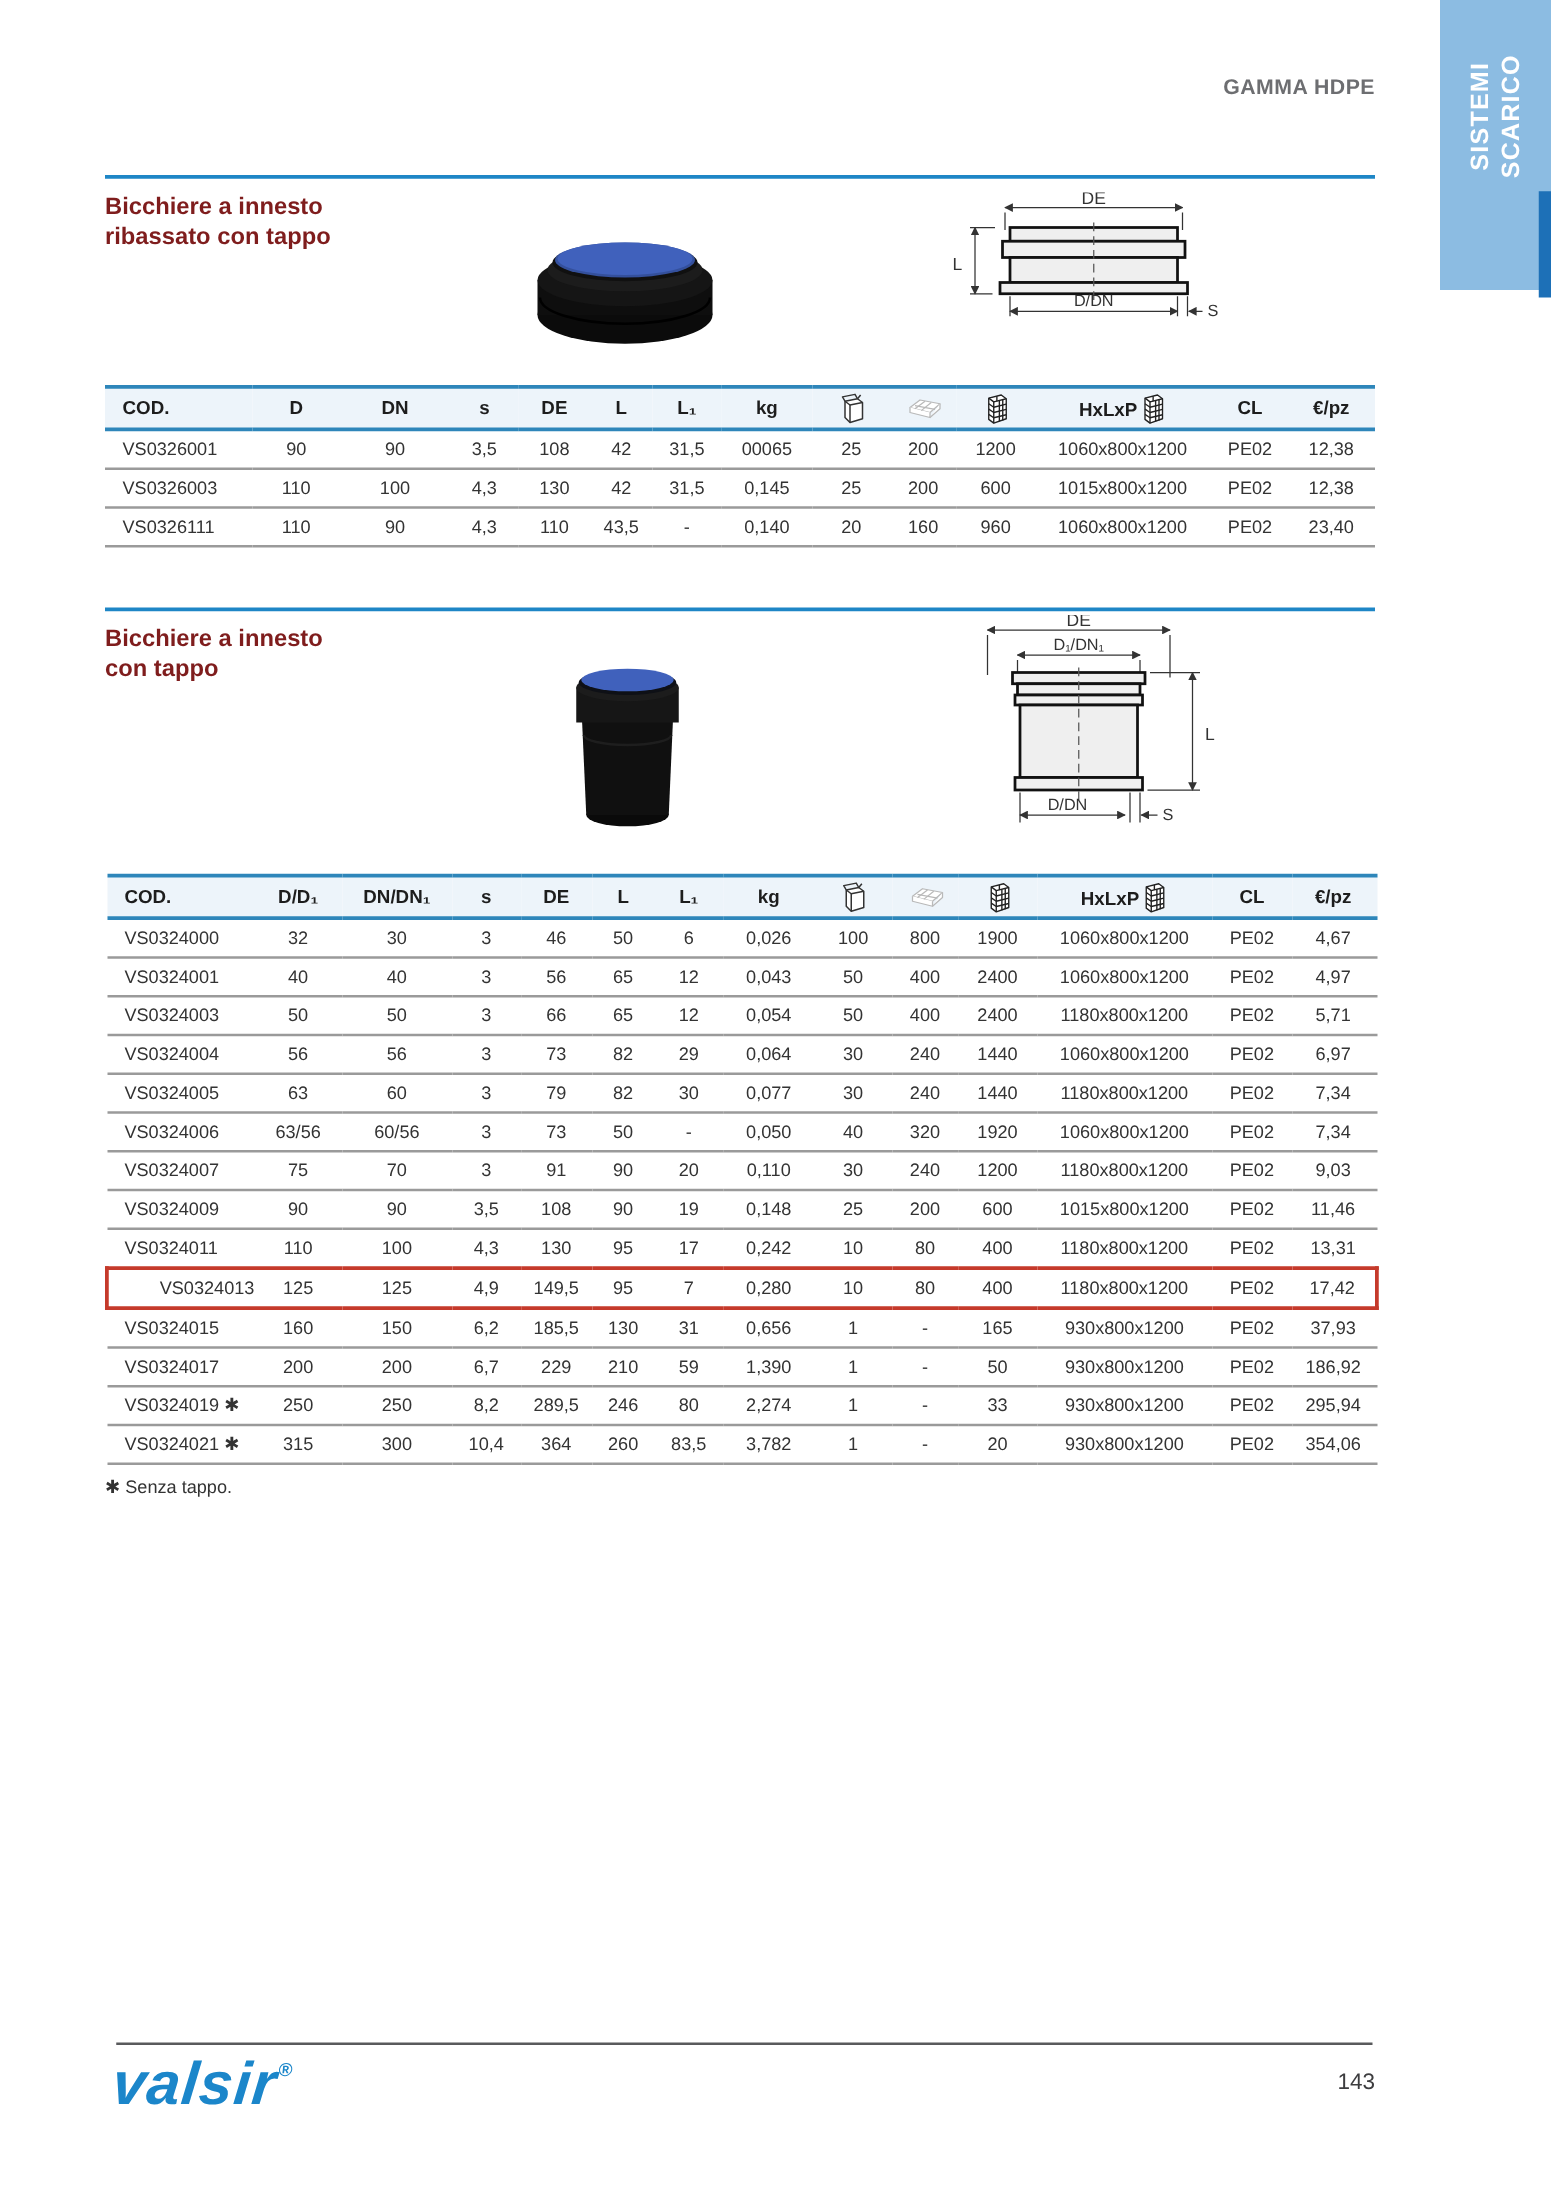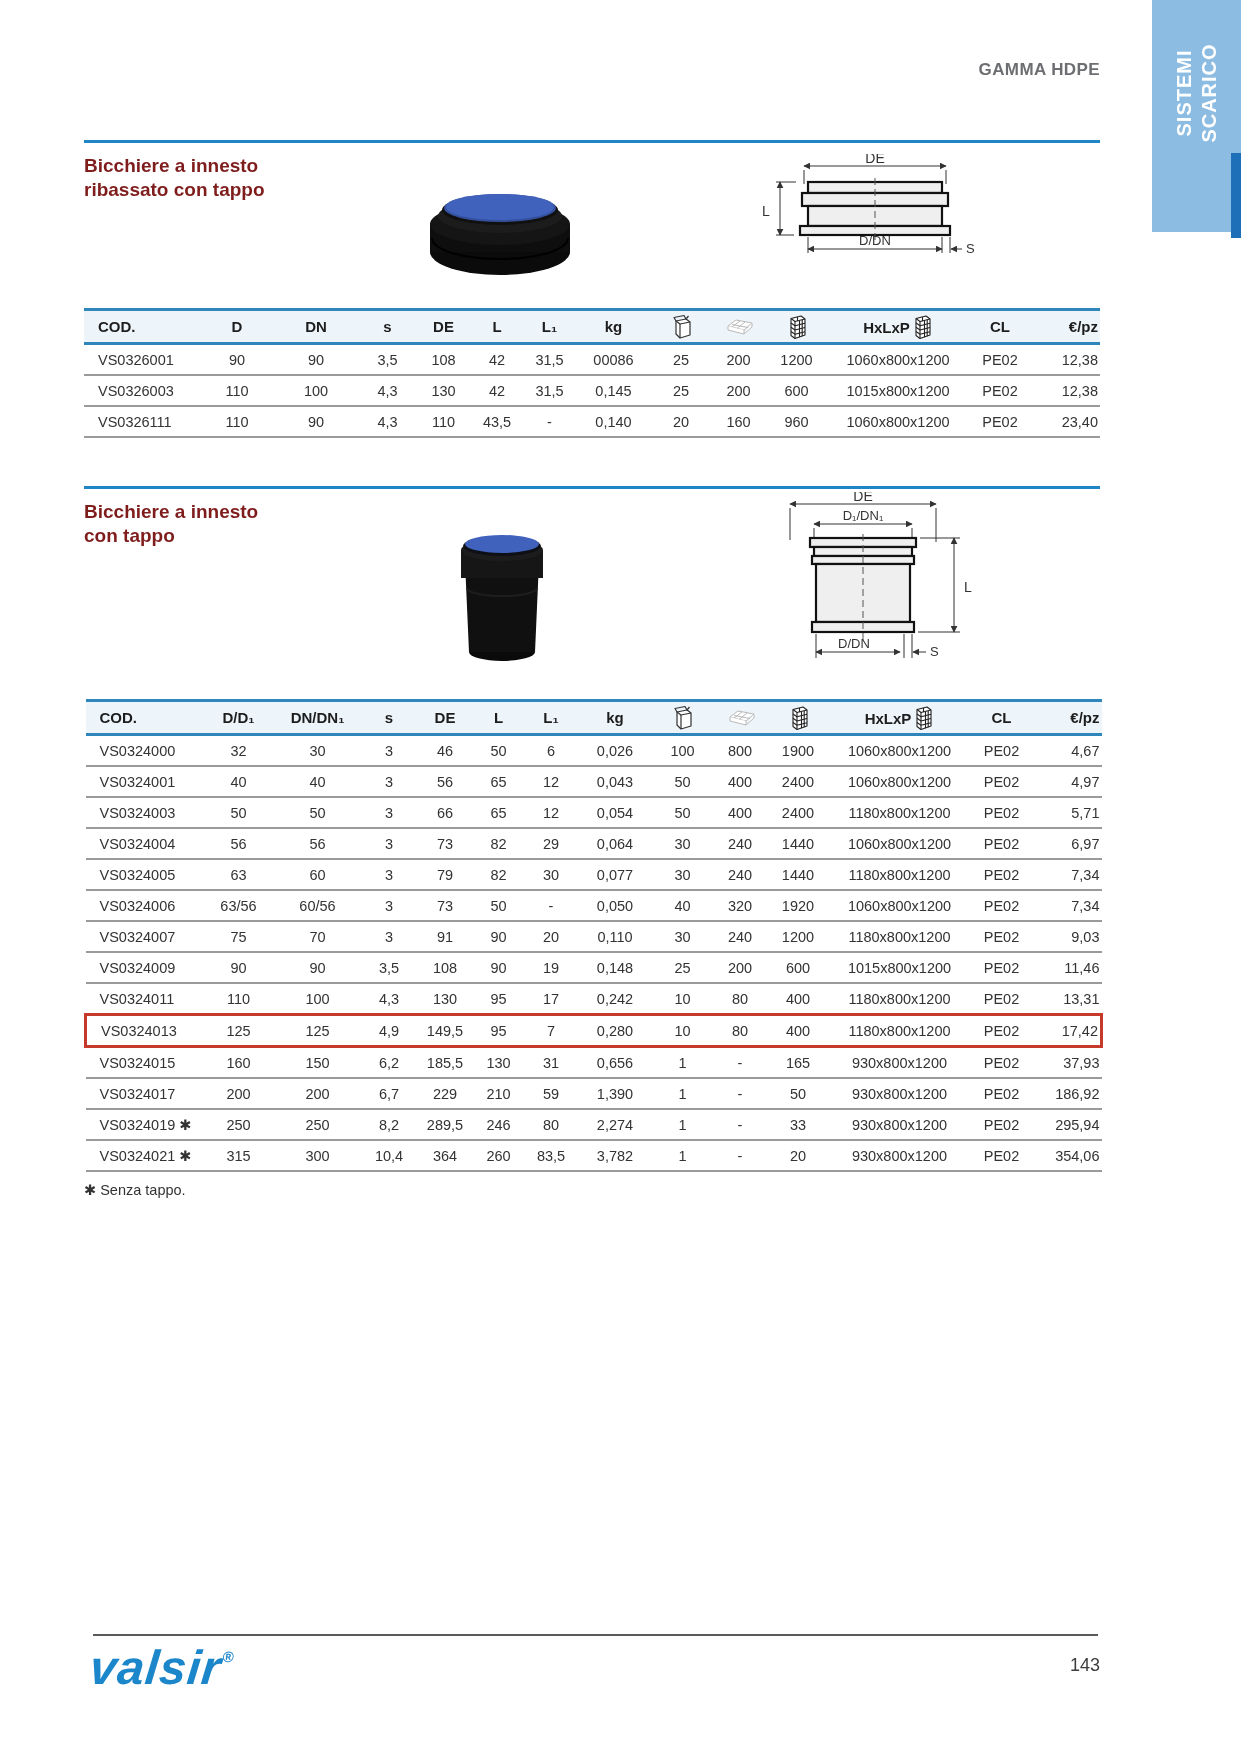--- a/index.html
+++ b/index.html
@@ -33,7 +33,7 @@
   table.spec tbody tr + tr td{border-top:2px solid var(--separator);}
   table.spec tbody tr:last-child td{border-bottom:2px solid var(--separator);}
   table.spec th:first-child,table.spec td:first-child{text-align:left;padding-left:14px;}
-  table.spec th:last-child,table.spec td:last-child{text-align:right;padding-right:2px;}
+  table.spec th:last-child,table.spec td:last-child{text-align:center;padding-right:2px;}
   table.spec th .thicon{vertical-align:-7px;margin-left:3px;}
   tr.hl td{border-top:3px solid var(--highlight-red)!important;border-bottom:3px solid var(--highlight-red)!important;}
   tr.hl td:first-child{border-left:3px solid var(--highlight-red);}

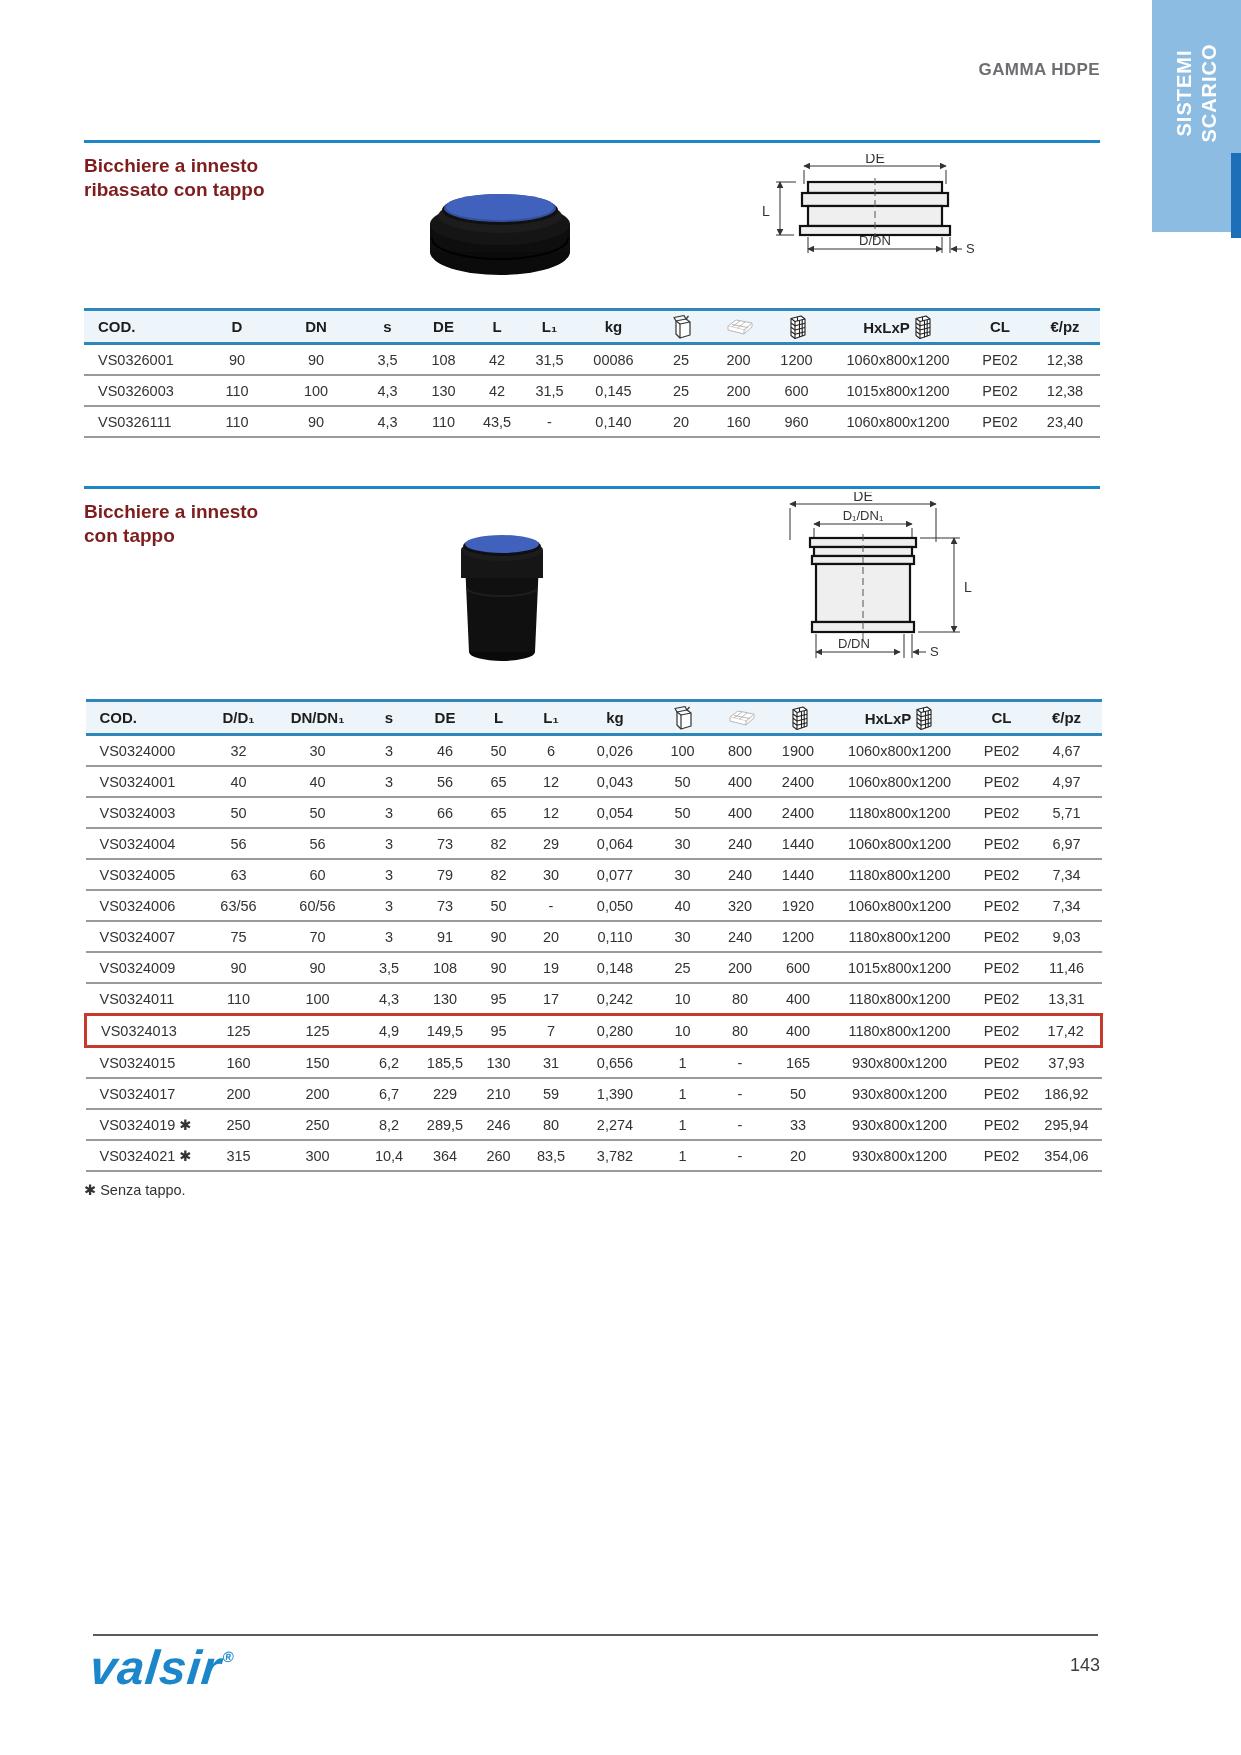--- a/index.html
+++ b/index.html
@@ -207,7 +207,7 @@
             <td>108</td>
             <td>42</td>
             <td>31,5</td>
-            <td>00086</td>
+            <td>00065</td>
             <td>25</td>
             <td>200</td>
             <td>1200</td>

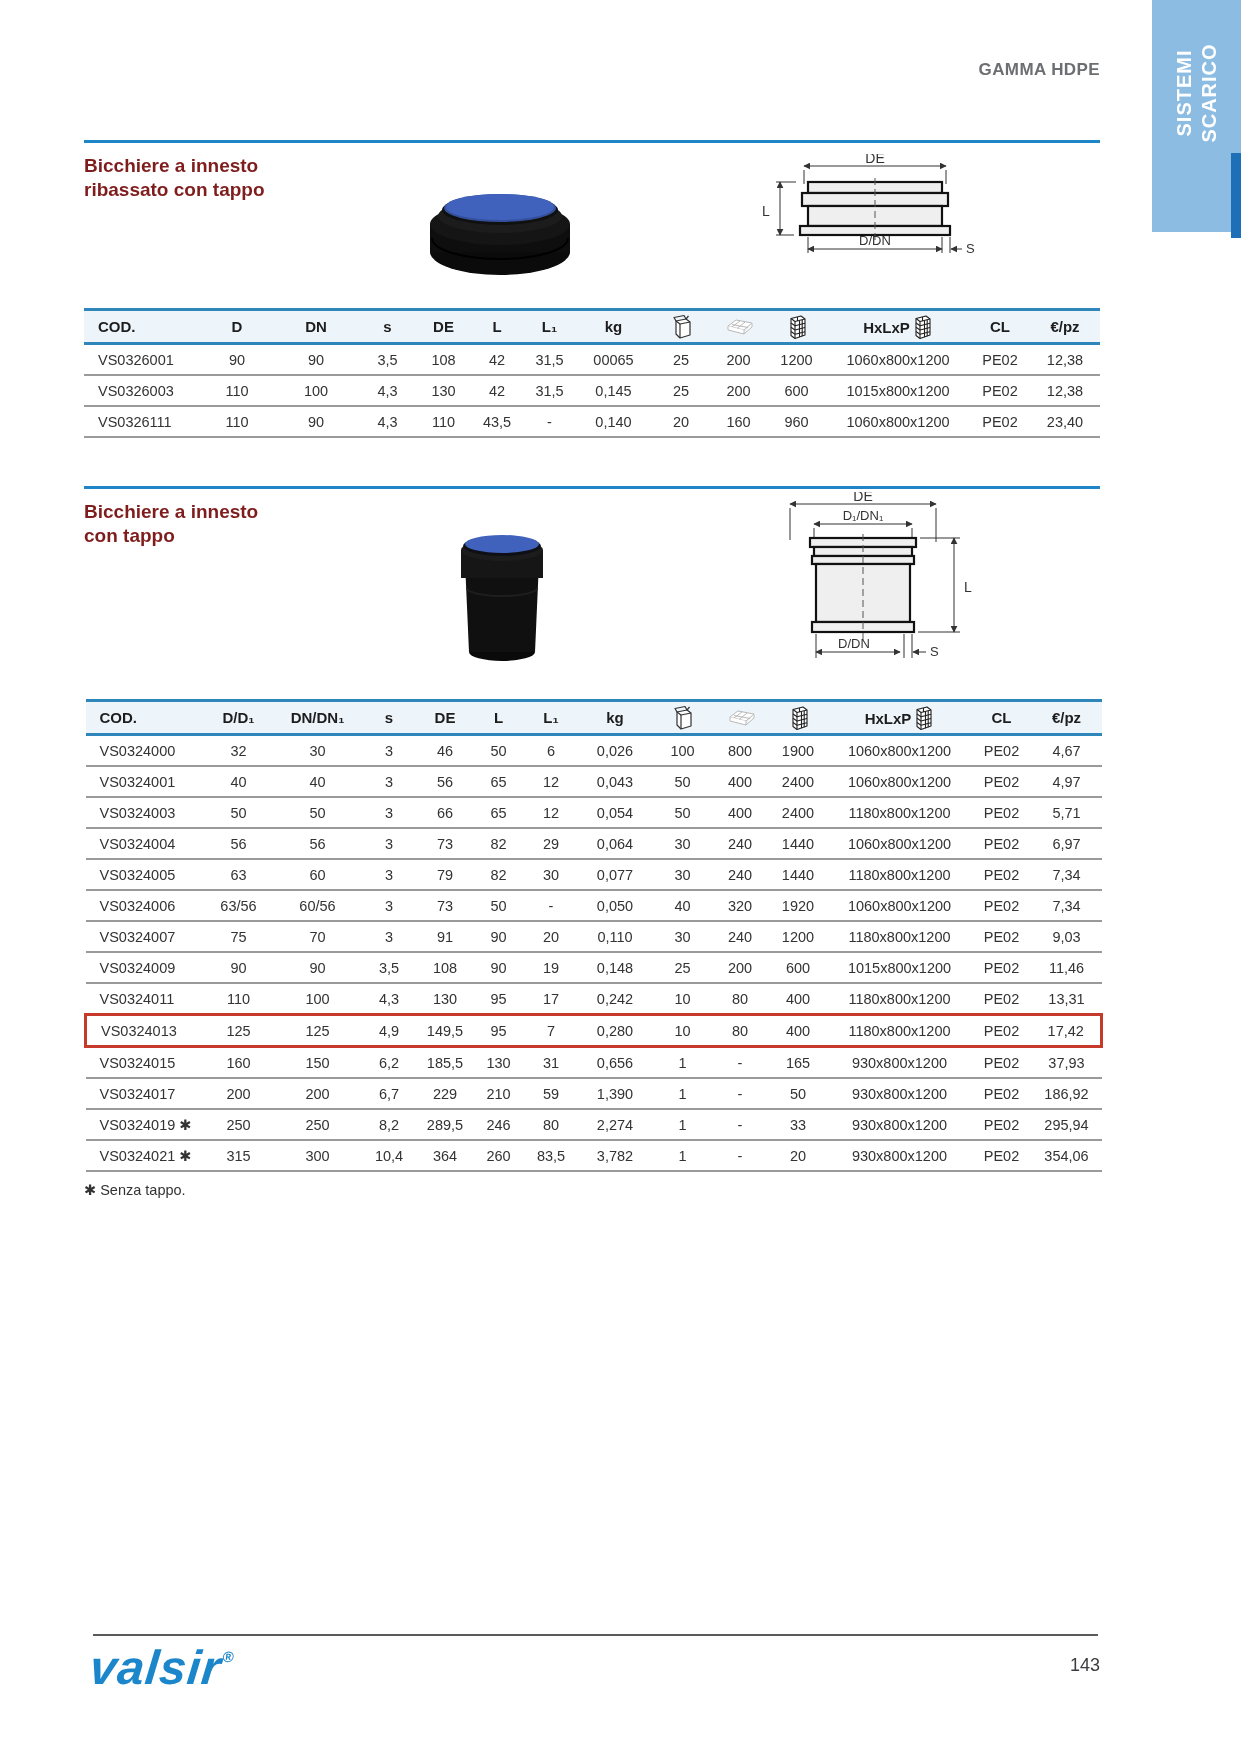--- a/index.html
+++ b/index.html
@@ -36,7 +36,7 @@
   table.spec th:last-child,table.spec td:last-child{text-align:center;padding-right:2px;}
   table.spec th .thicon{vertical-align:-7px;margin-left:3px;}
   tr.hl td{border-top:3px solid var(--highlight-red)!important;border-bottom:3px solid var(--highlight-red)!important;}
-  tr.hl td:first-child{border-left:3px solid var(--highlight-red);}
+  tr.hl td:first-child{border-left:3px solid var(--highlight-red);text-align:right;}
   tr.hl td:last-child{border-right:3px solid var(--highlight-red);}
 
   .footnote{position:absolute;left:84px;top:1182px;font-size:14.5px;color:#333;}

